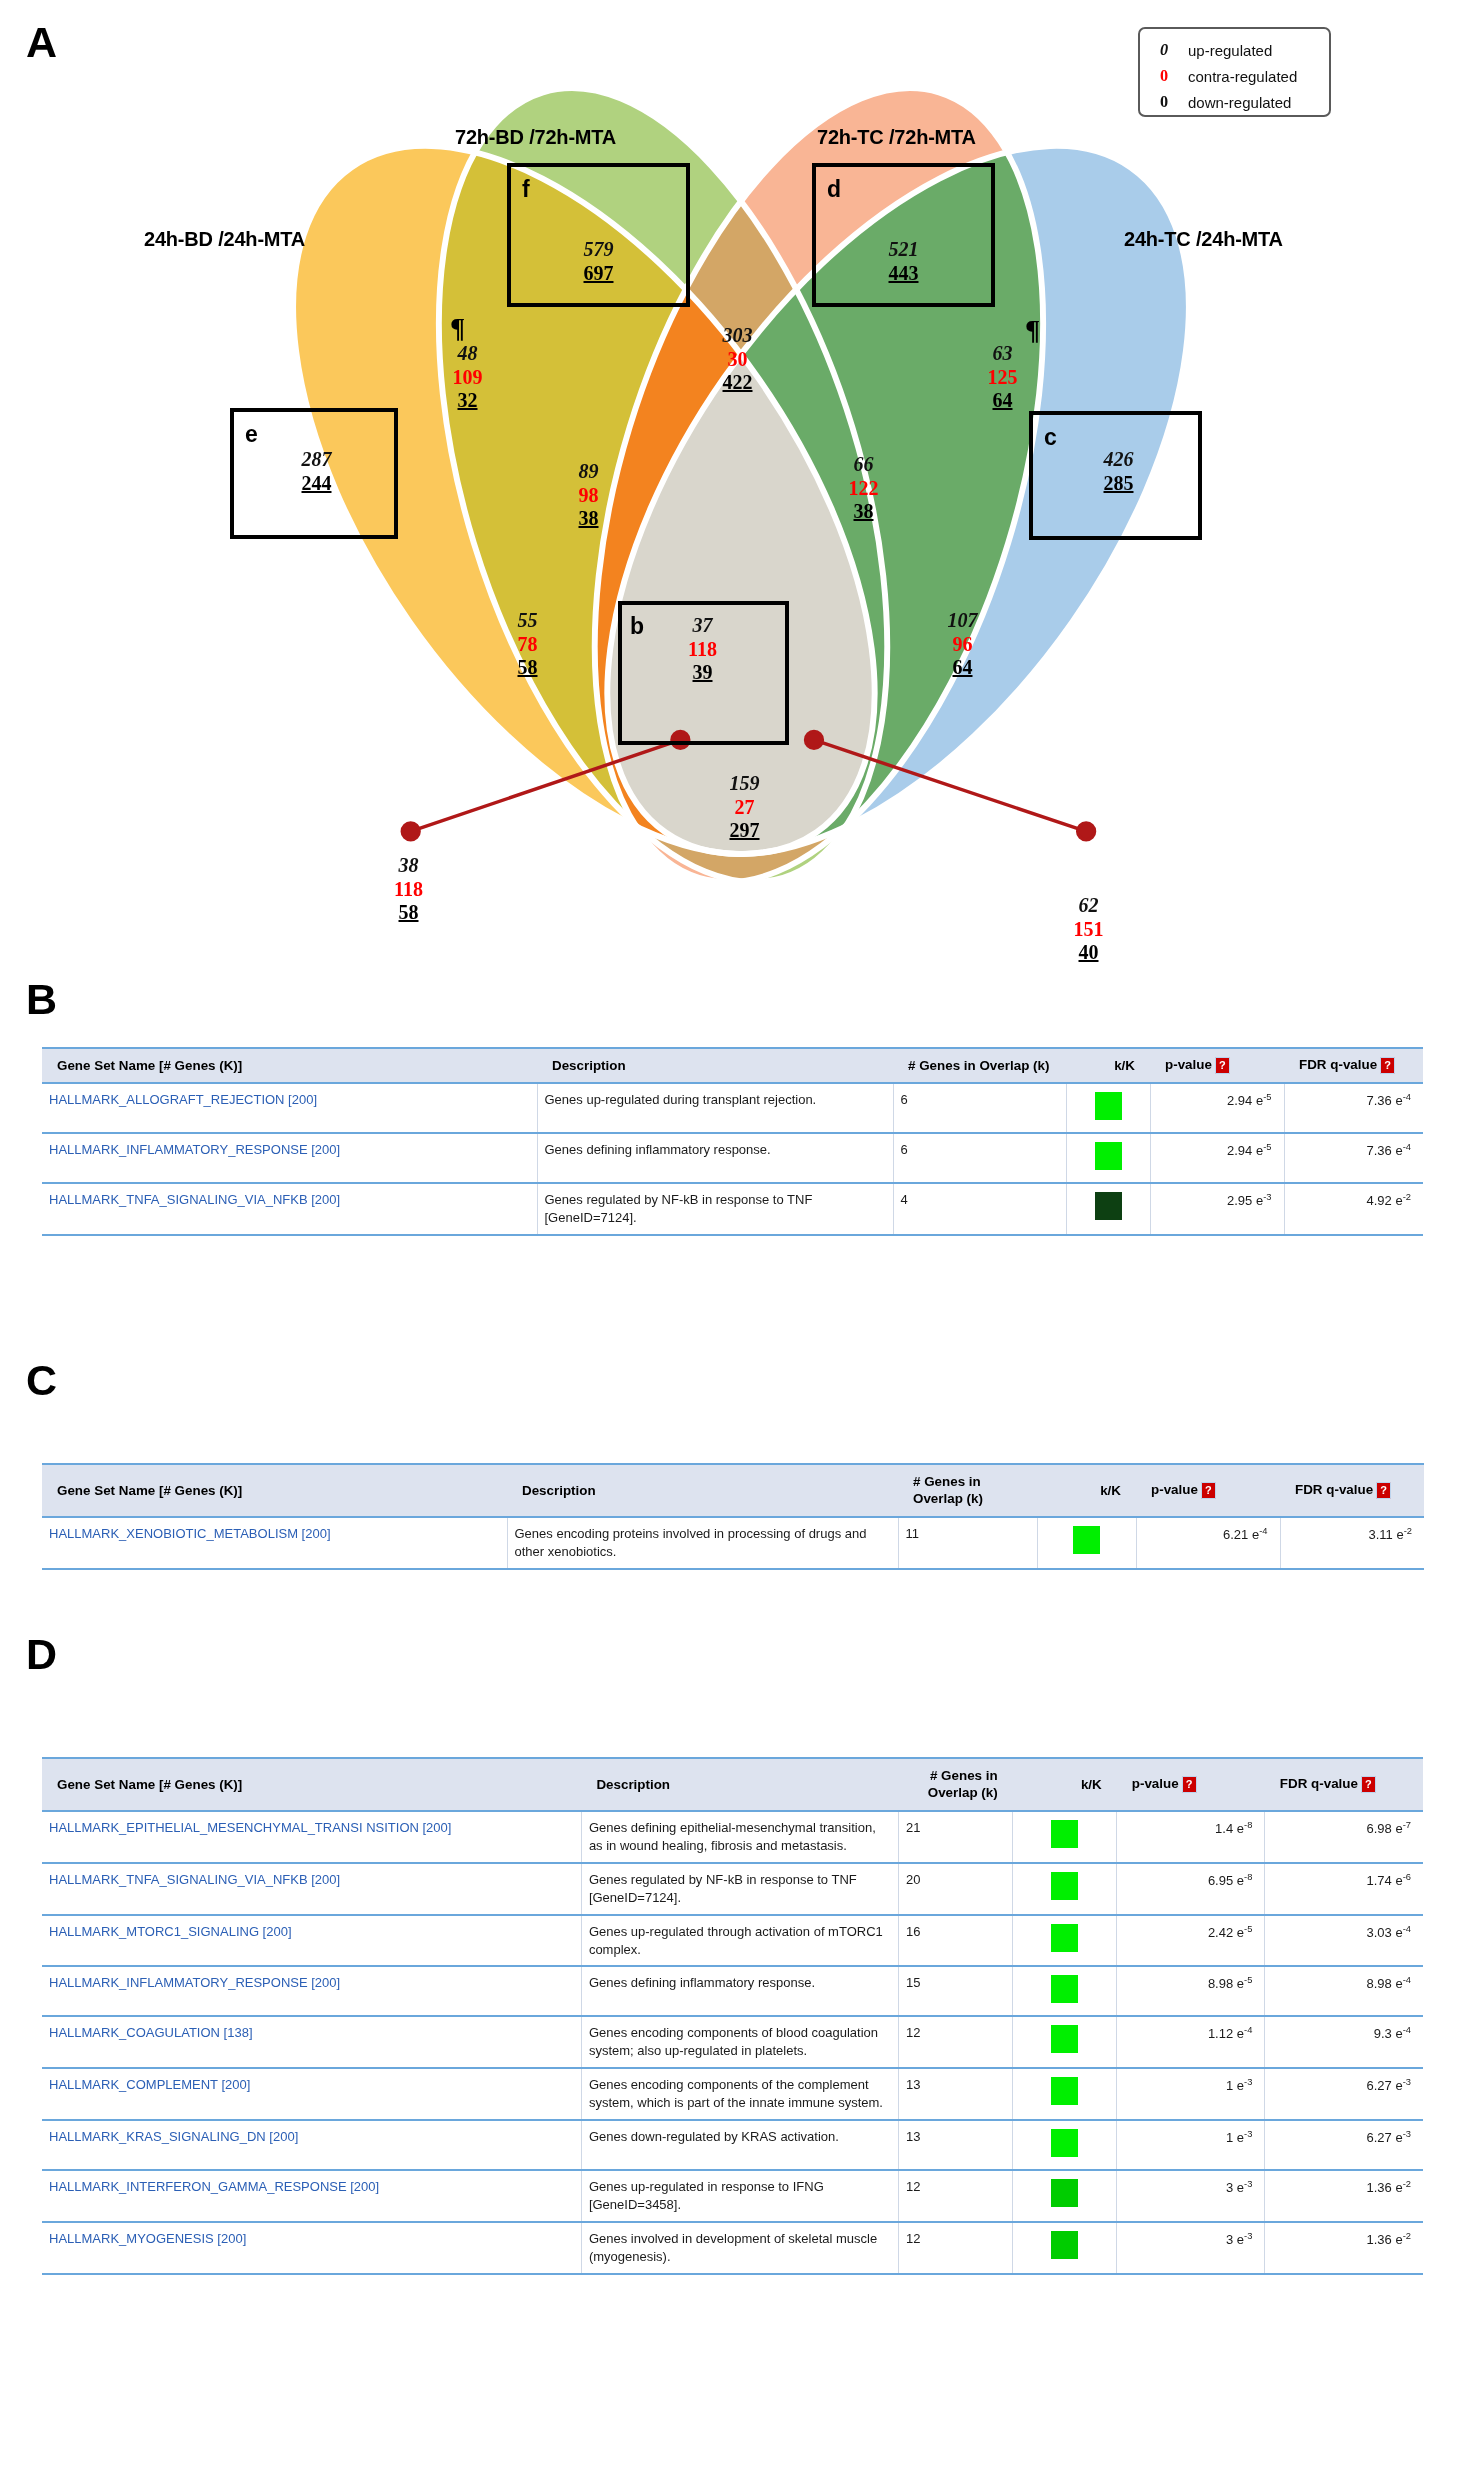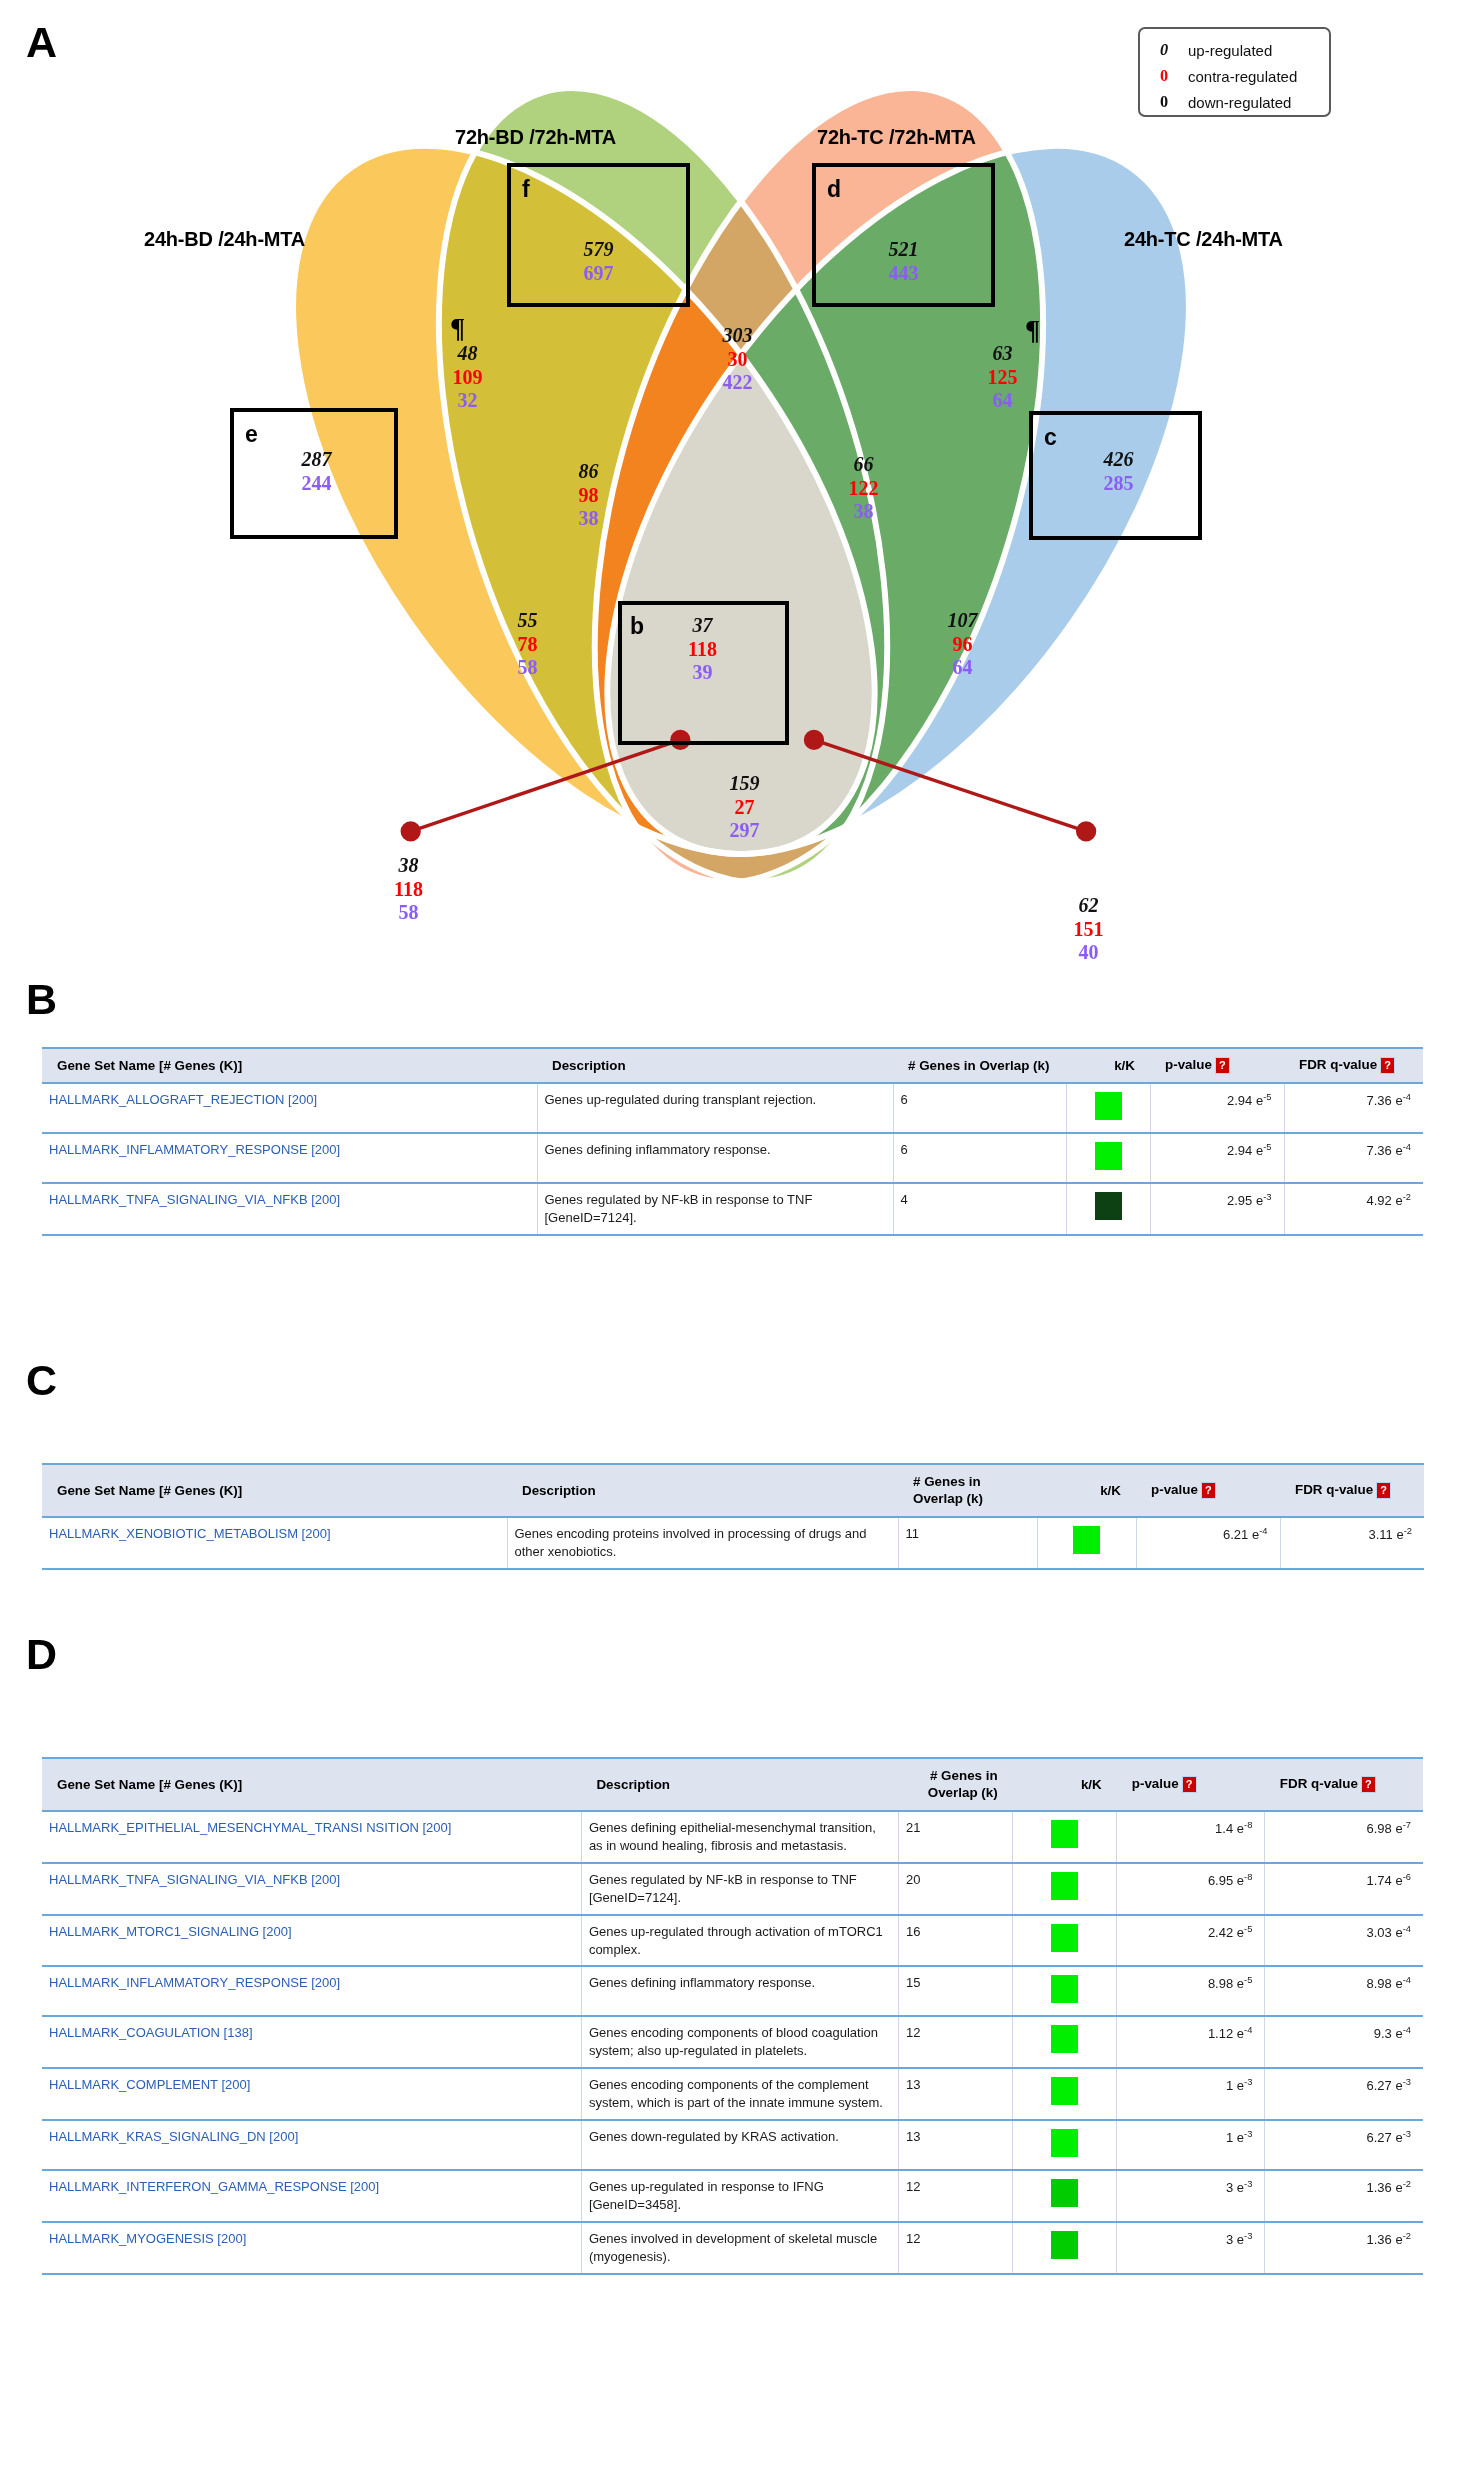--- a/index.html
+++ b/index.html
@@ -64,7 +64,7 @@
   }
   .cell .v-up{display:block;font-style:italic;font-size:20px;color:#111;}
   .cell .v-contra{display:block;font-size:20px;color:#ff0000;font-style:normal;}
-  .cell .v-down{display:block;font-size:20px;color:#8b5cf6;font-style:normal;}
+  .cell .v-down{display:block;font-size:20px;color:#000000;text-decoration:underline;font-style:normal;}
 
   .hl-box{position:absolute;border:4.5px solid #000;box-sizing:border-box;}
   .hl-tag{

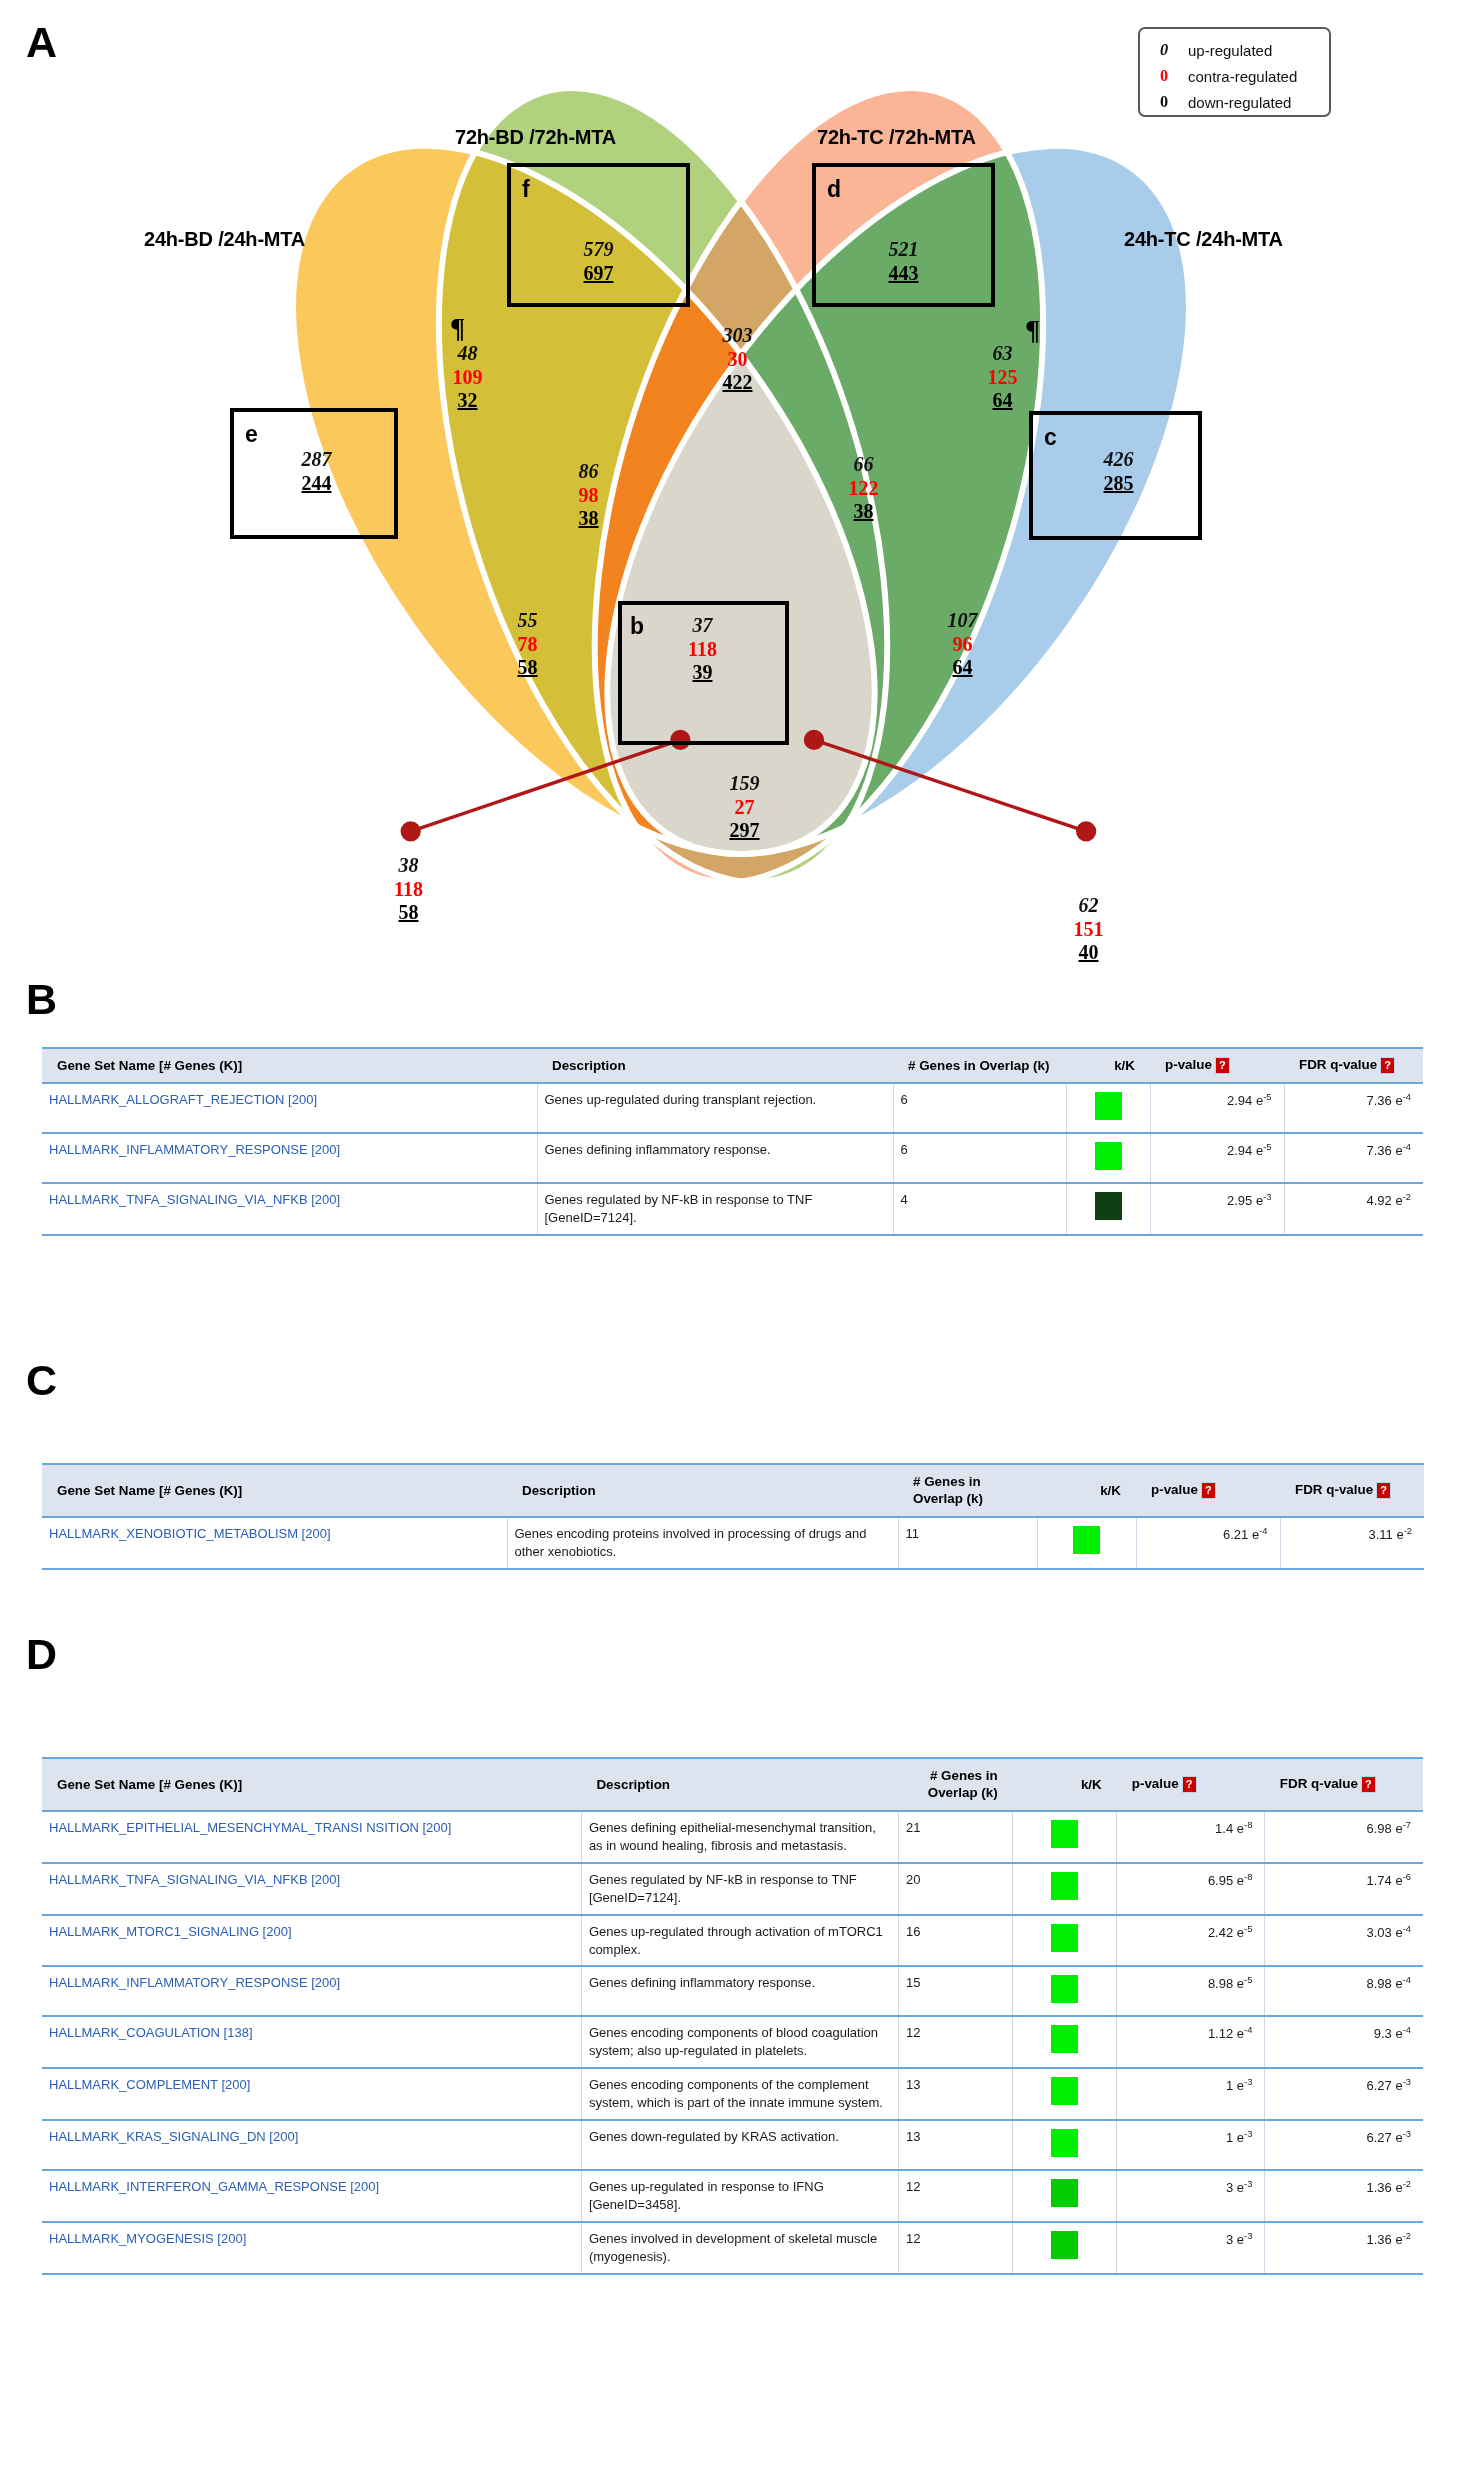--- a/index.html
+++ b/index.html
@@ -308,7 +308,7 @@
     </div>
 
     <div class="cell" style="left:544px;top:460px;width:89px;">
-      <span class="v-up">86</span>
+      <span class="v-up">89</span>
       <span class="v-contra">98</span>
       <span class="v-down">38</span>
     </div>

